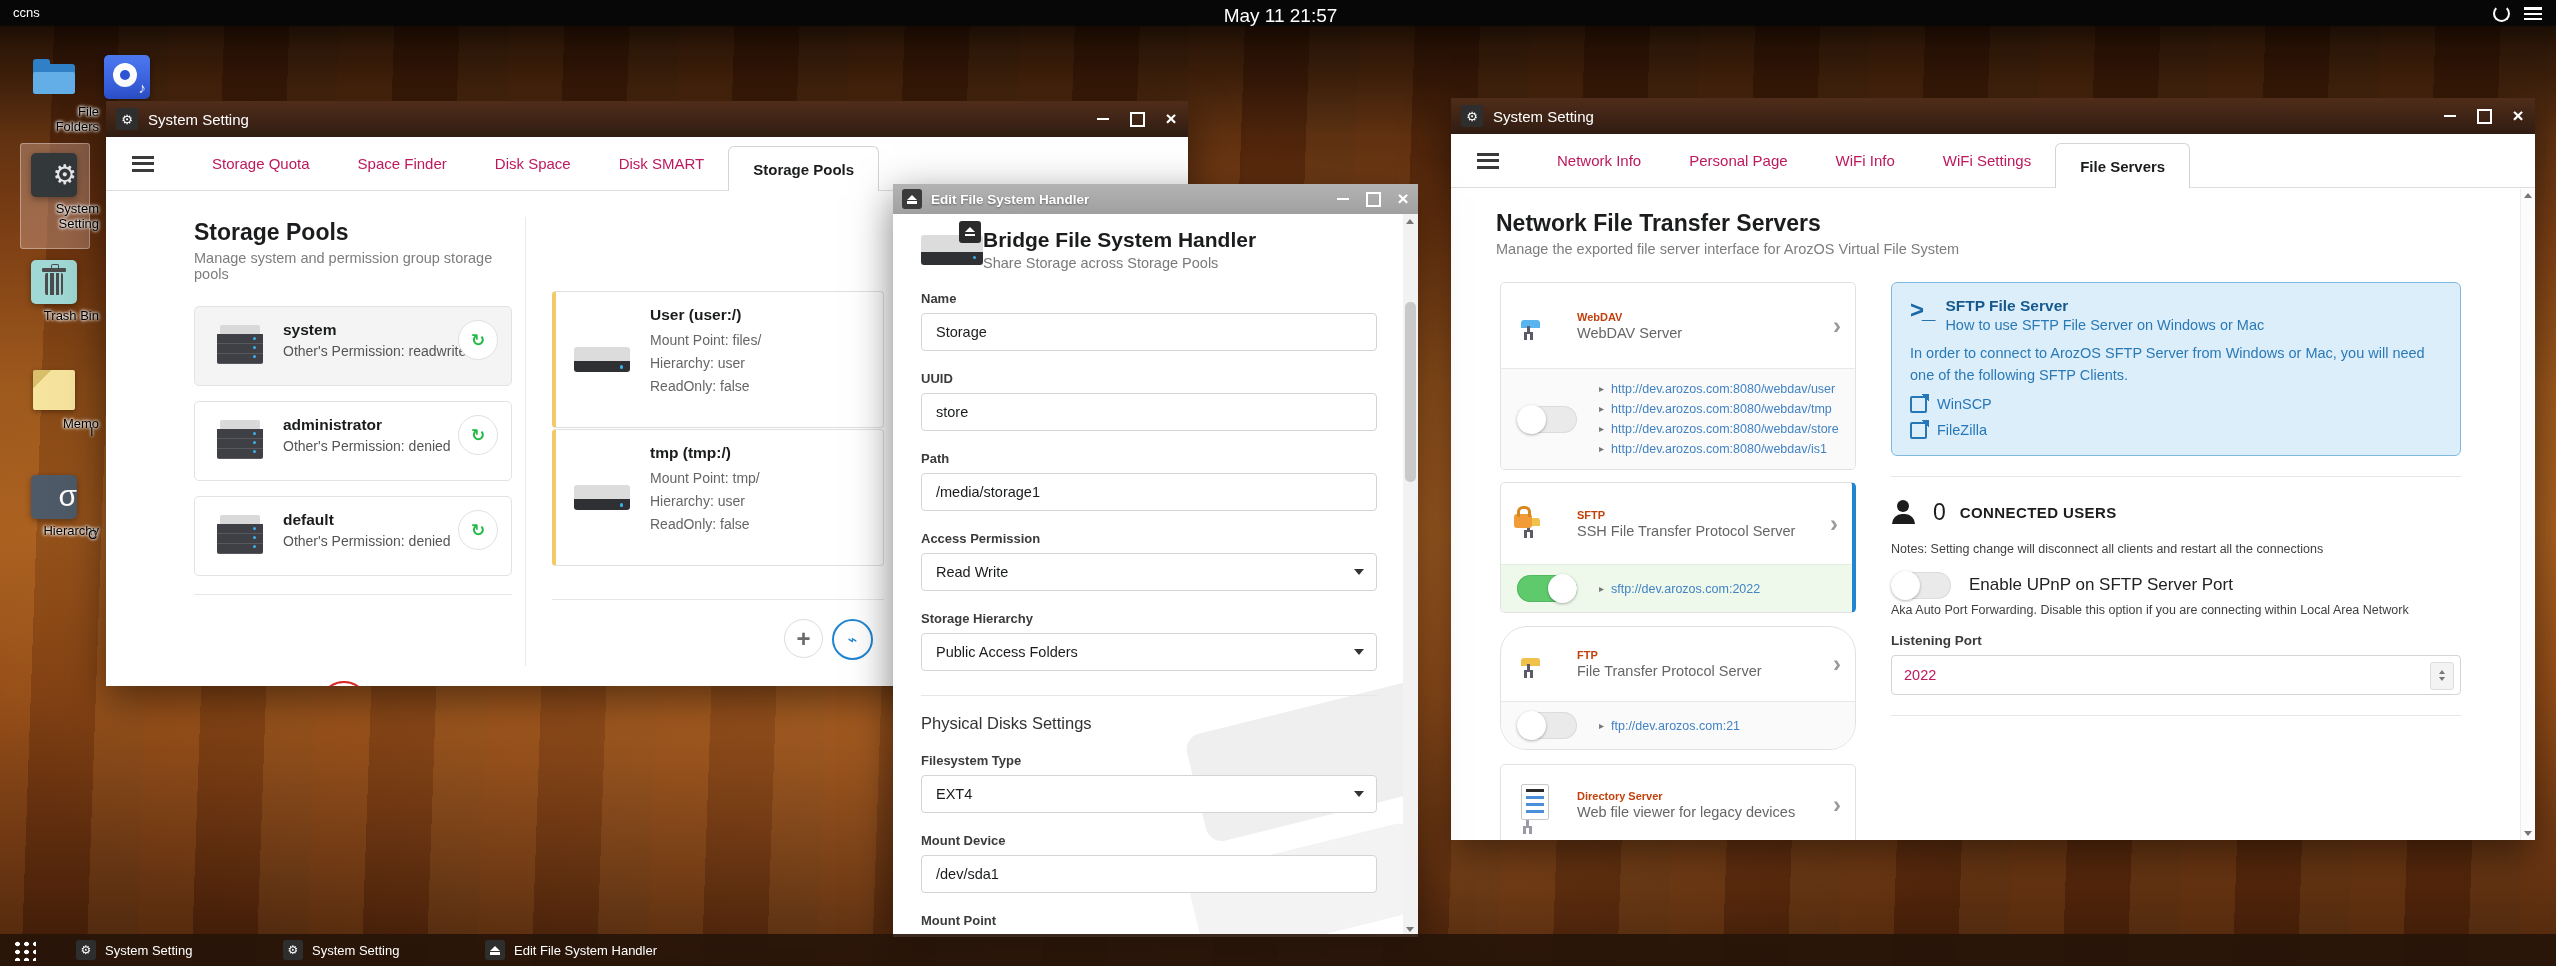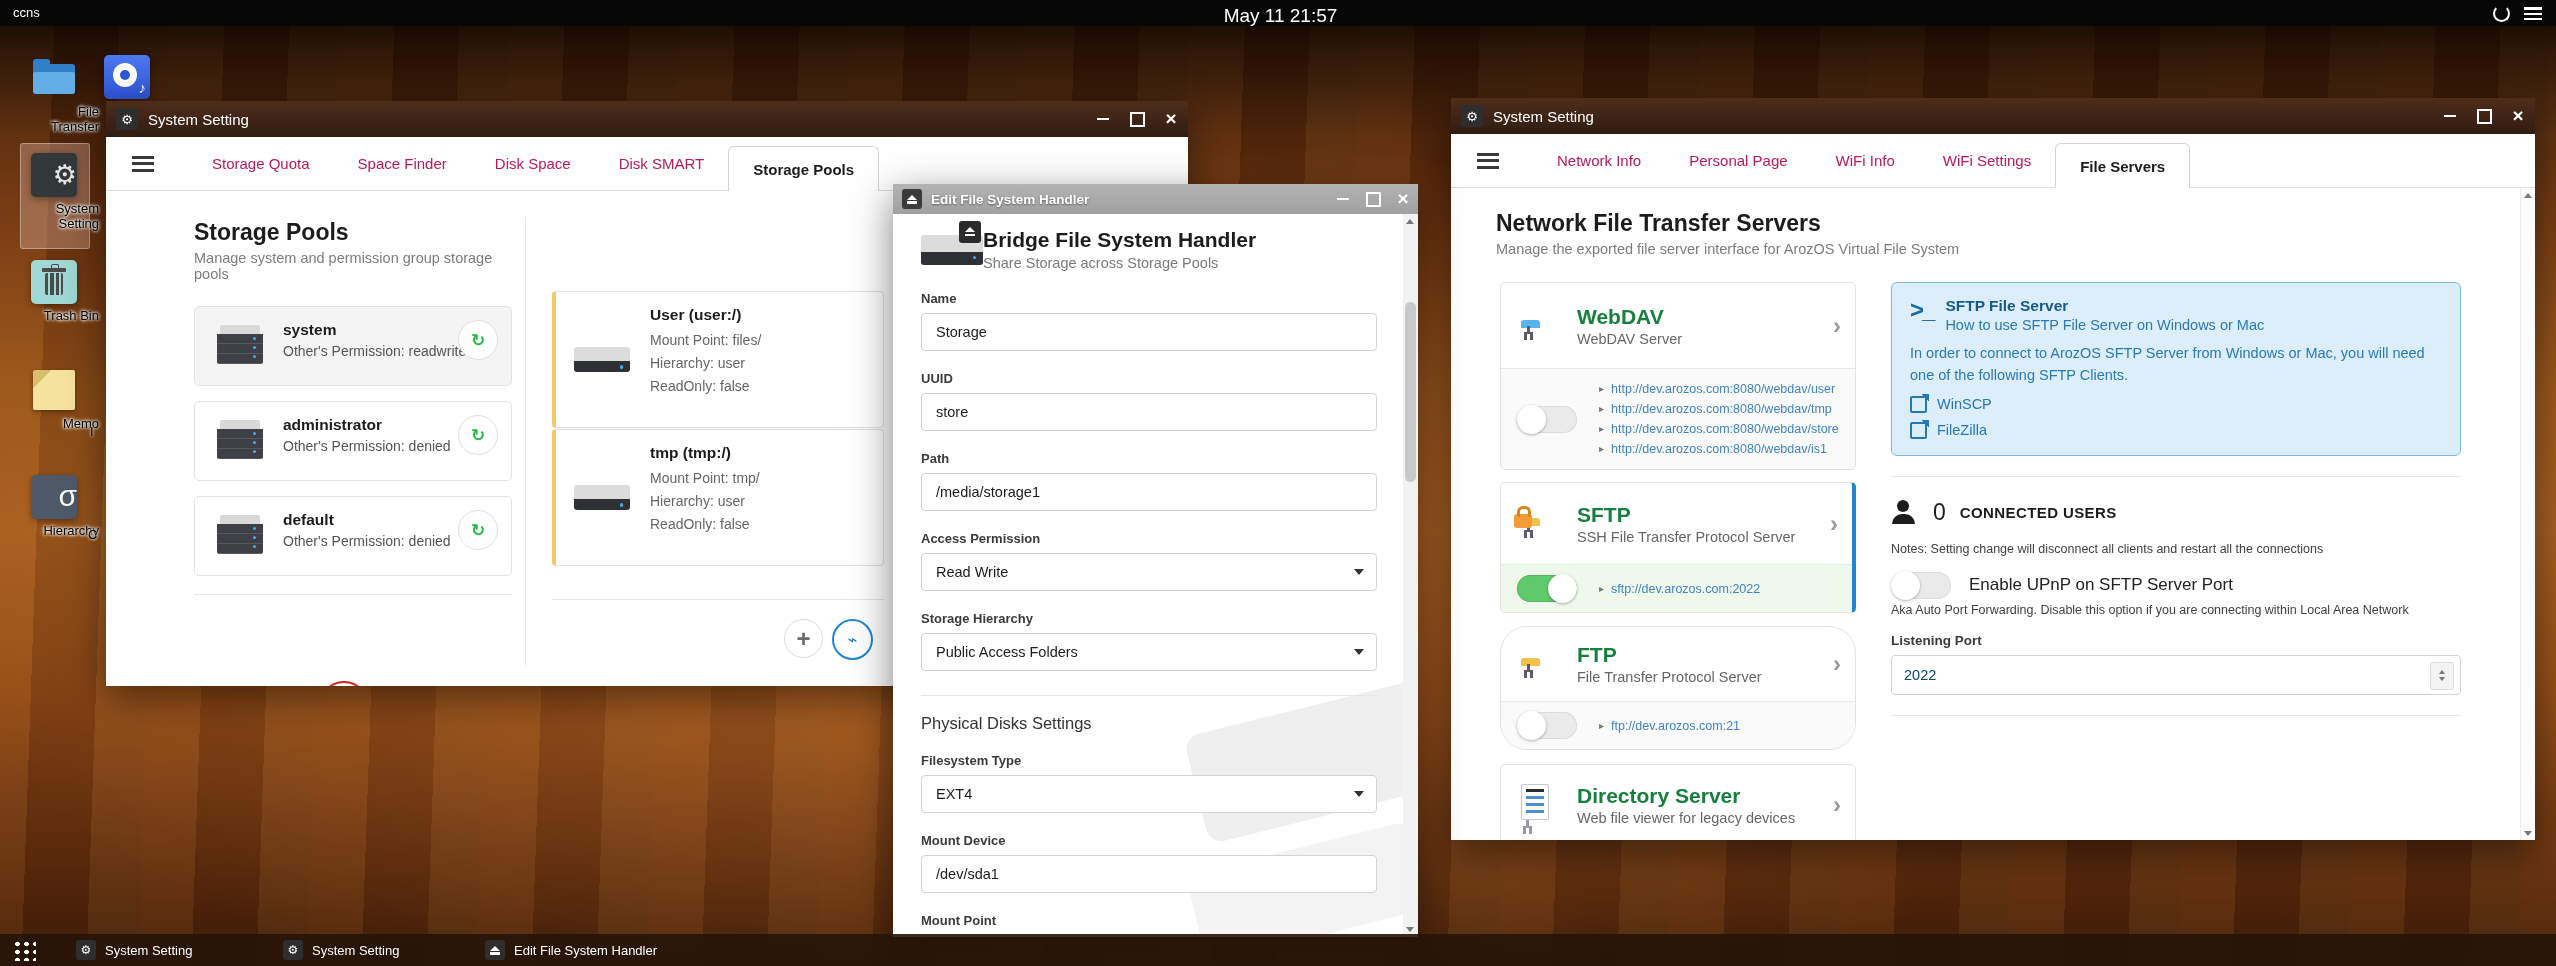--- a/index.html
+++ b/index.html
@@ -259,7 +259,7 @@
     </div>
     <div class="lbl">
       <div>File</div>
-        <div>Transfer</div>
+        <div>Folders</div>
     </div>
   </div>
 

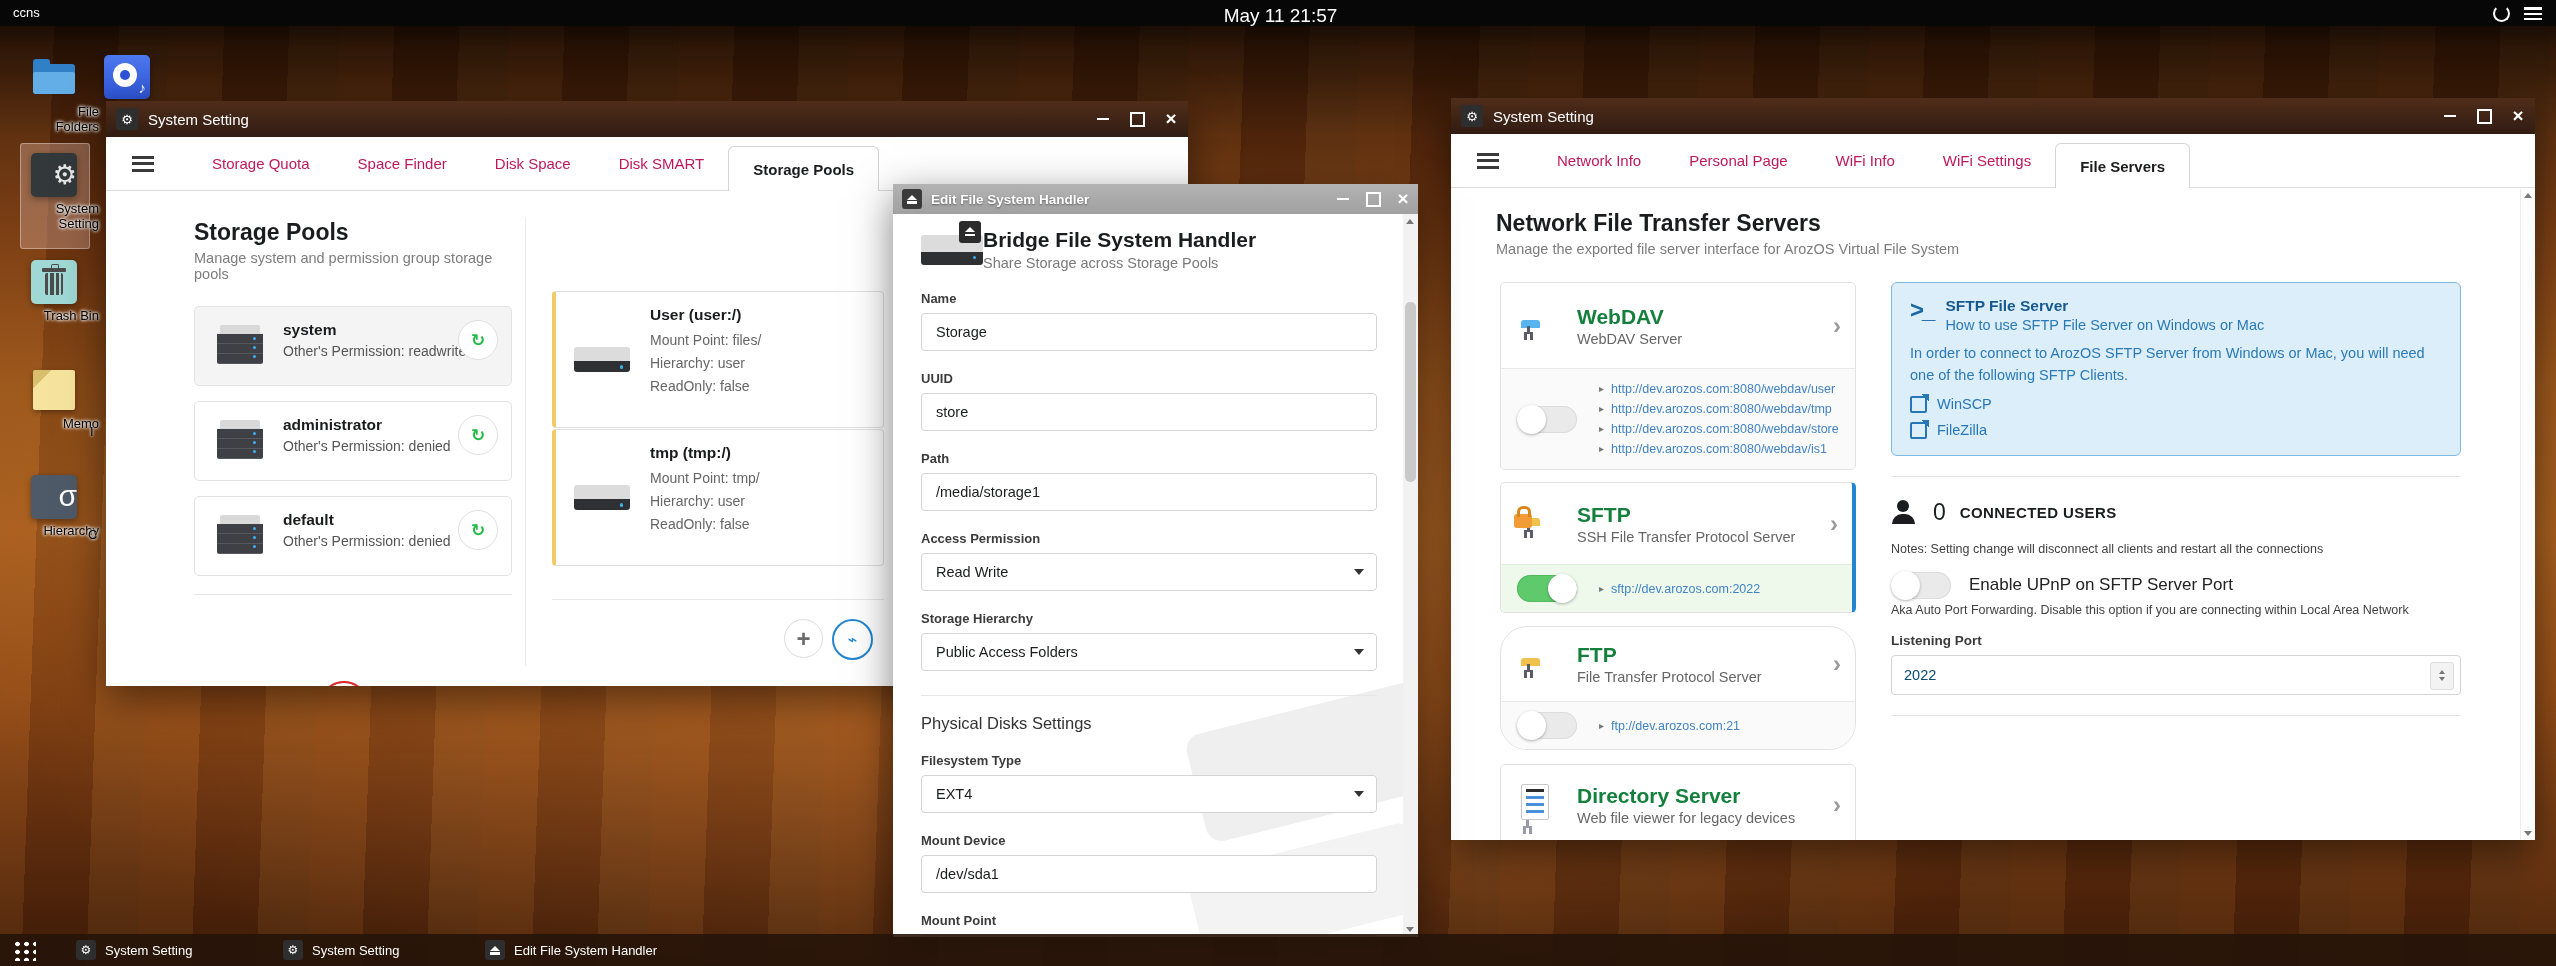--- a/index.html
+++ b/index.html
@@ -174,7 +174,7 @@
   .srv-card{border:1px solid #e2e2e2;border-radius:5px;background:#fff;overflow:hidden;box-sizing:border-box;}
   .srv-card .toprow{position:relative;display:flex;align-items:center;padding:0 14px 0 20px;}
   .srv-card .ic{width:56px;flex:0 0 auto;}
-  .srv-card .nm{font-size:21px;font-weight:700;color:#15803d;}
+  .srv-card .nm{font-size:11px;font-weight:700;color:#c2410c;}
   .srv-card .ds{font-size:14.5px;color:#666;margin-top:2px;}
   .srv-card .chev{margin-left:auto;}
   .srv-card .linkrow{border-top:1px solid #e8e8e8;background:#fafafa;display:flex;align-items:center;padding:10px 14px 10px 16px;}

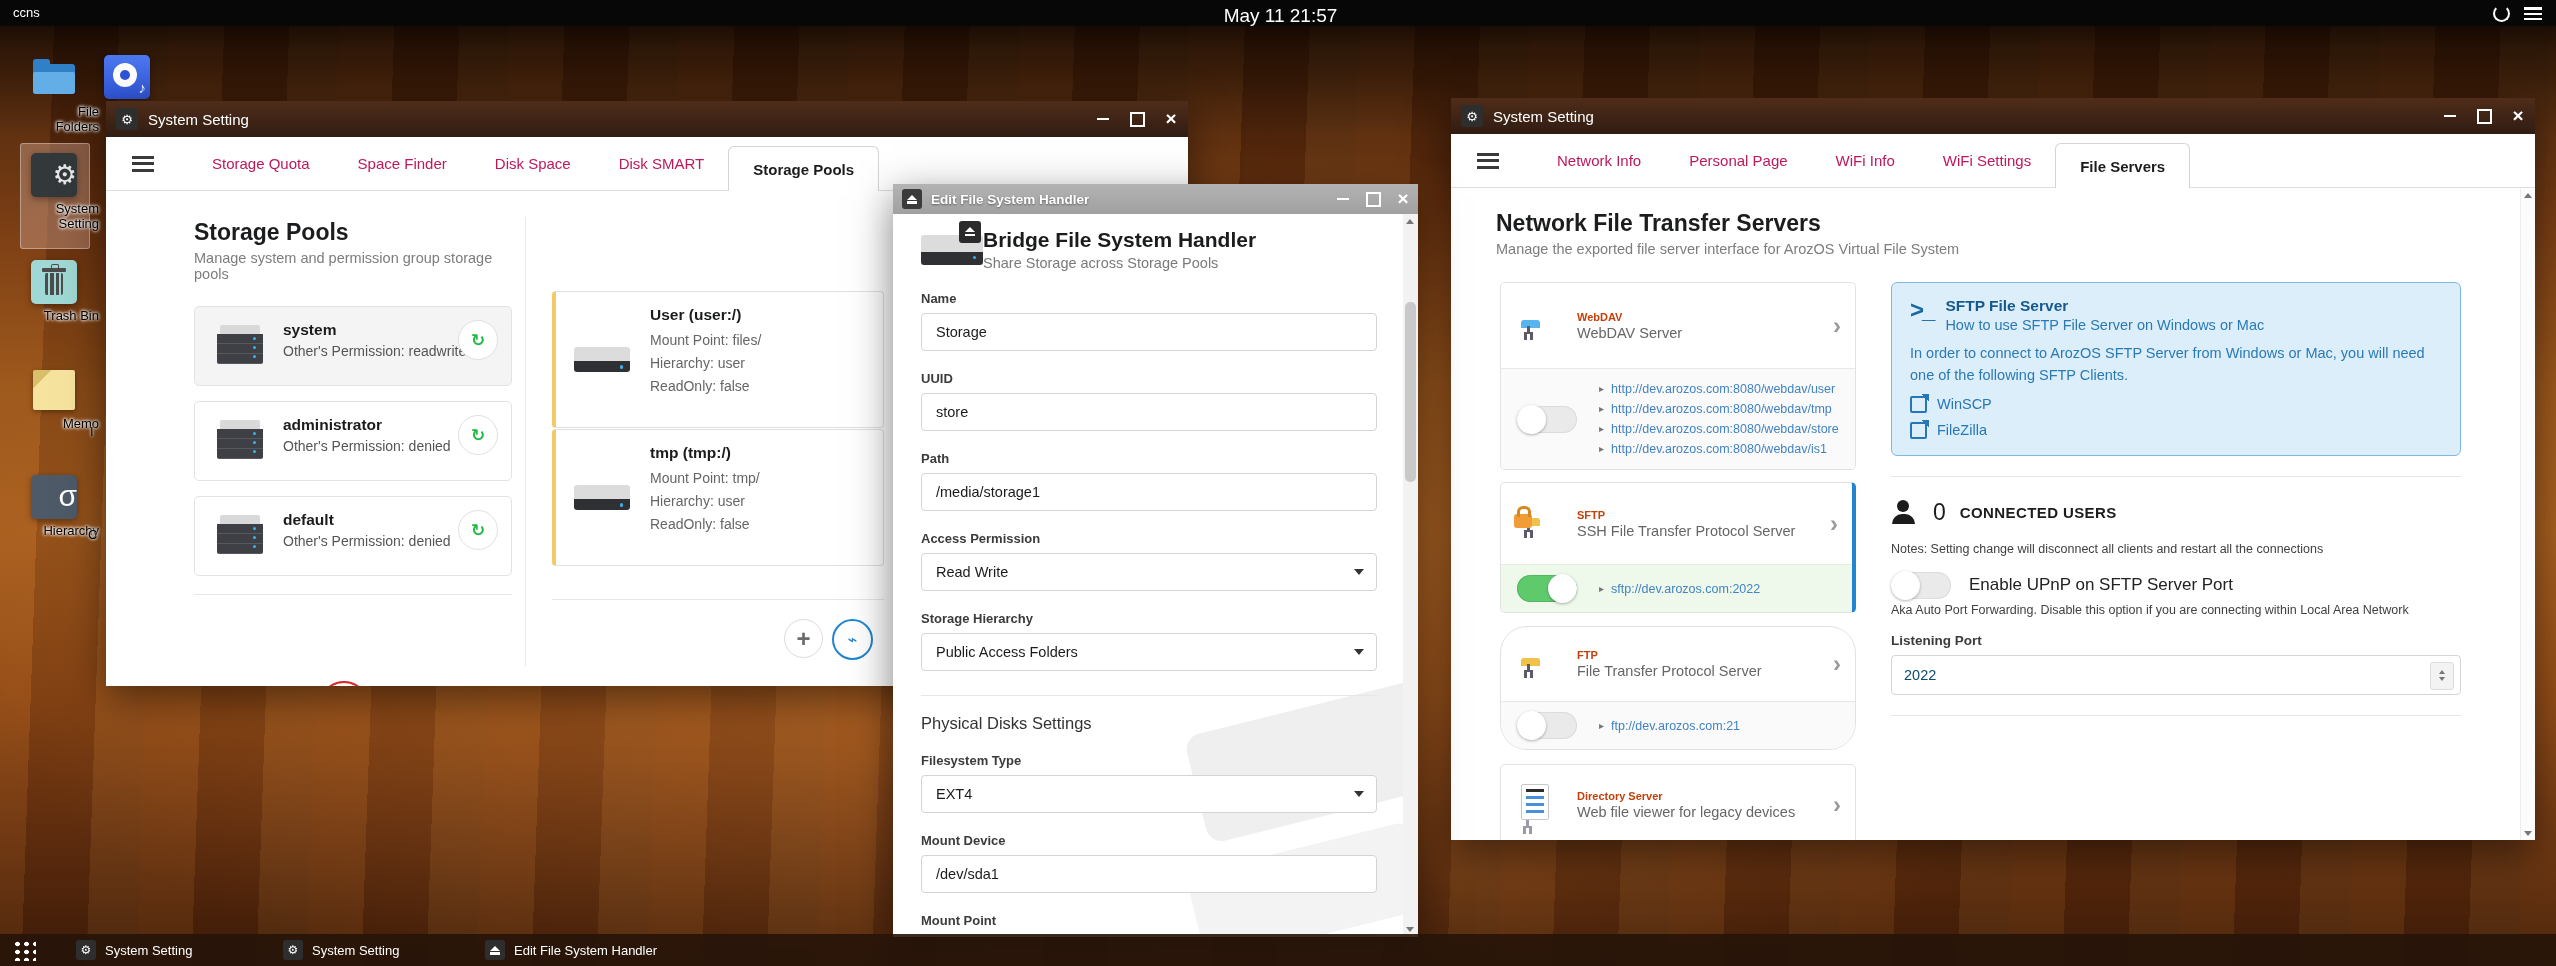--- a/index.html
+++ b/index.html
@@ -221,7 +221,7 @@
   .upnp-desc{font-size:12.5px;color:#3f3f3f;margin-top:4px;}
   .port-label{font-size:13.5px;font-weight:700;color:#3b3b3b;margin-top:16px;}
   .port-input{margin-top:7px;height:38px;border:1px solid #d4d4d5;border-radius:4px;display:flex;align-items:center;
-     padding:0 12px;font-size:14.5px;color:#0c4a6e;position:relative;background:#fff;}
+     padding:0 12px;font-size:14.5px;color:#be185d;position:relative;background:#fff;}
   .spin-box{position:absolute;right:6px;top:6px;width:22px;height:26px;background:#f3f3f3;border:1px solid #ddd;border-radius:3px;
      display:flex;flex-direction:column;align-items:center;justify-content:center;gap:3px;}
   .spin-box .tri-up,.spin-box .tri-down{border-left-width:3.5px;border-right-width:3.5px;}

